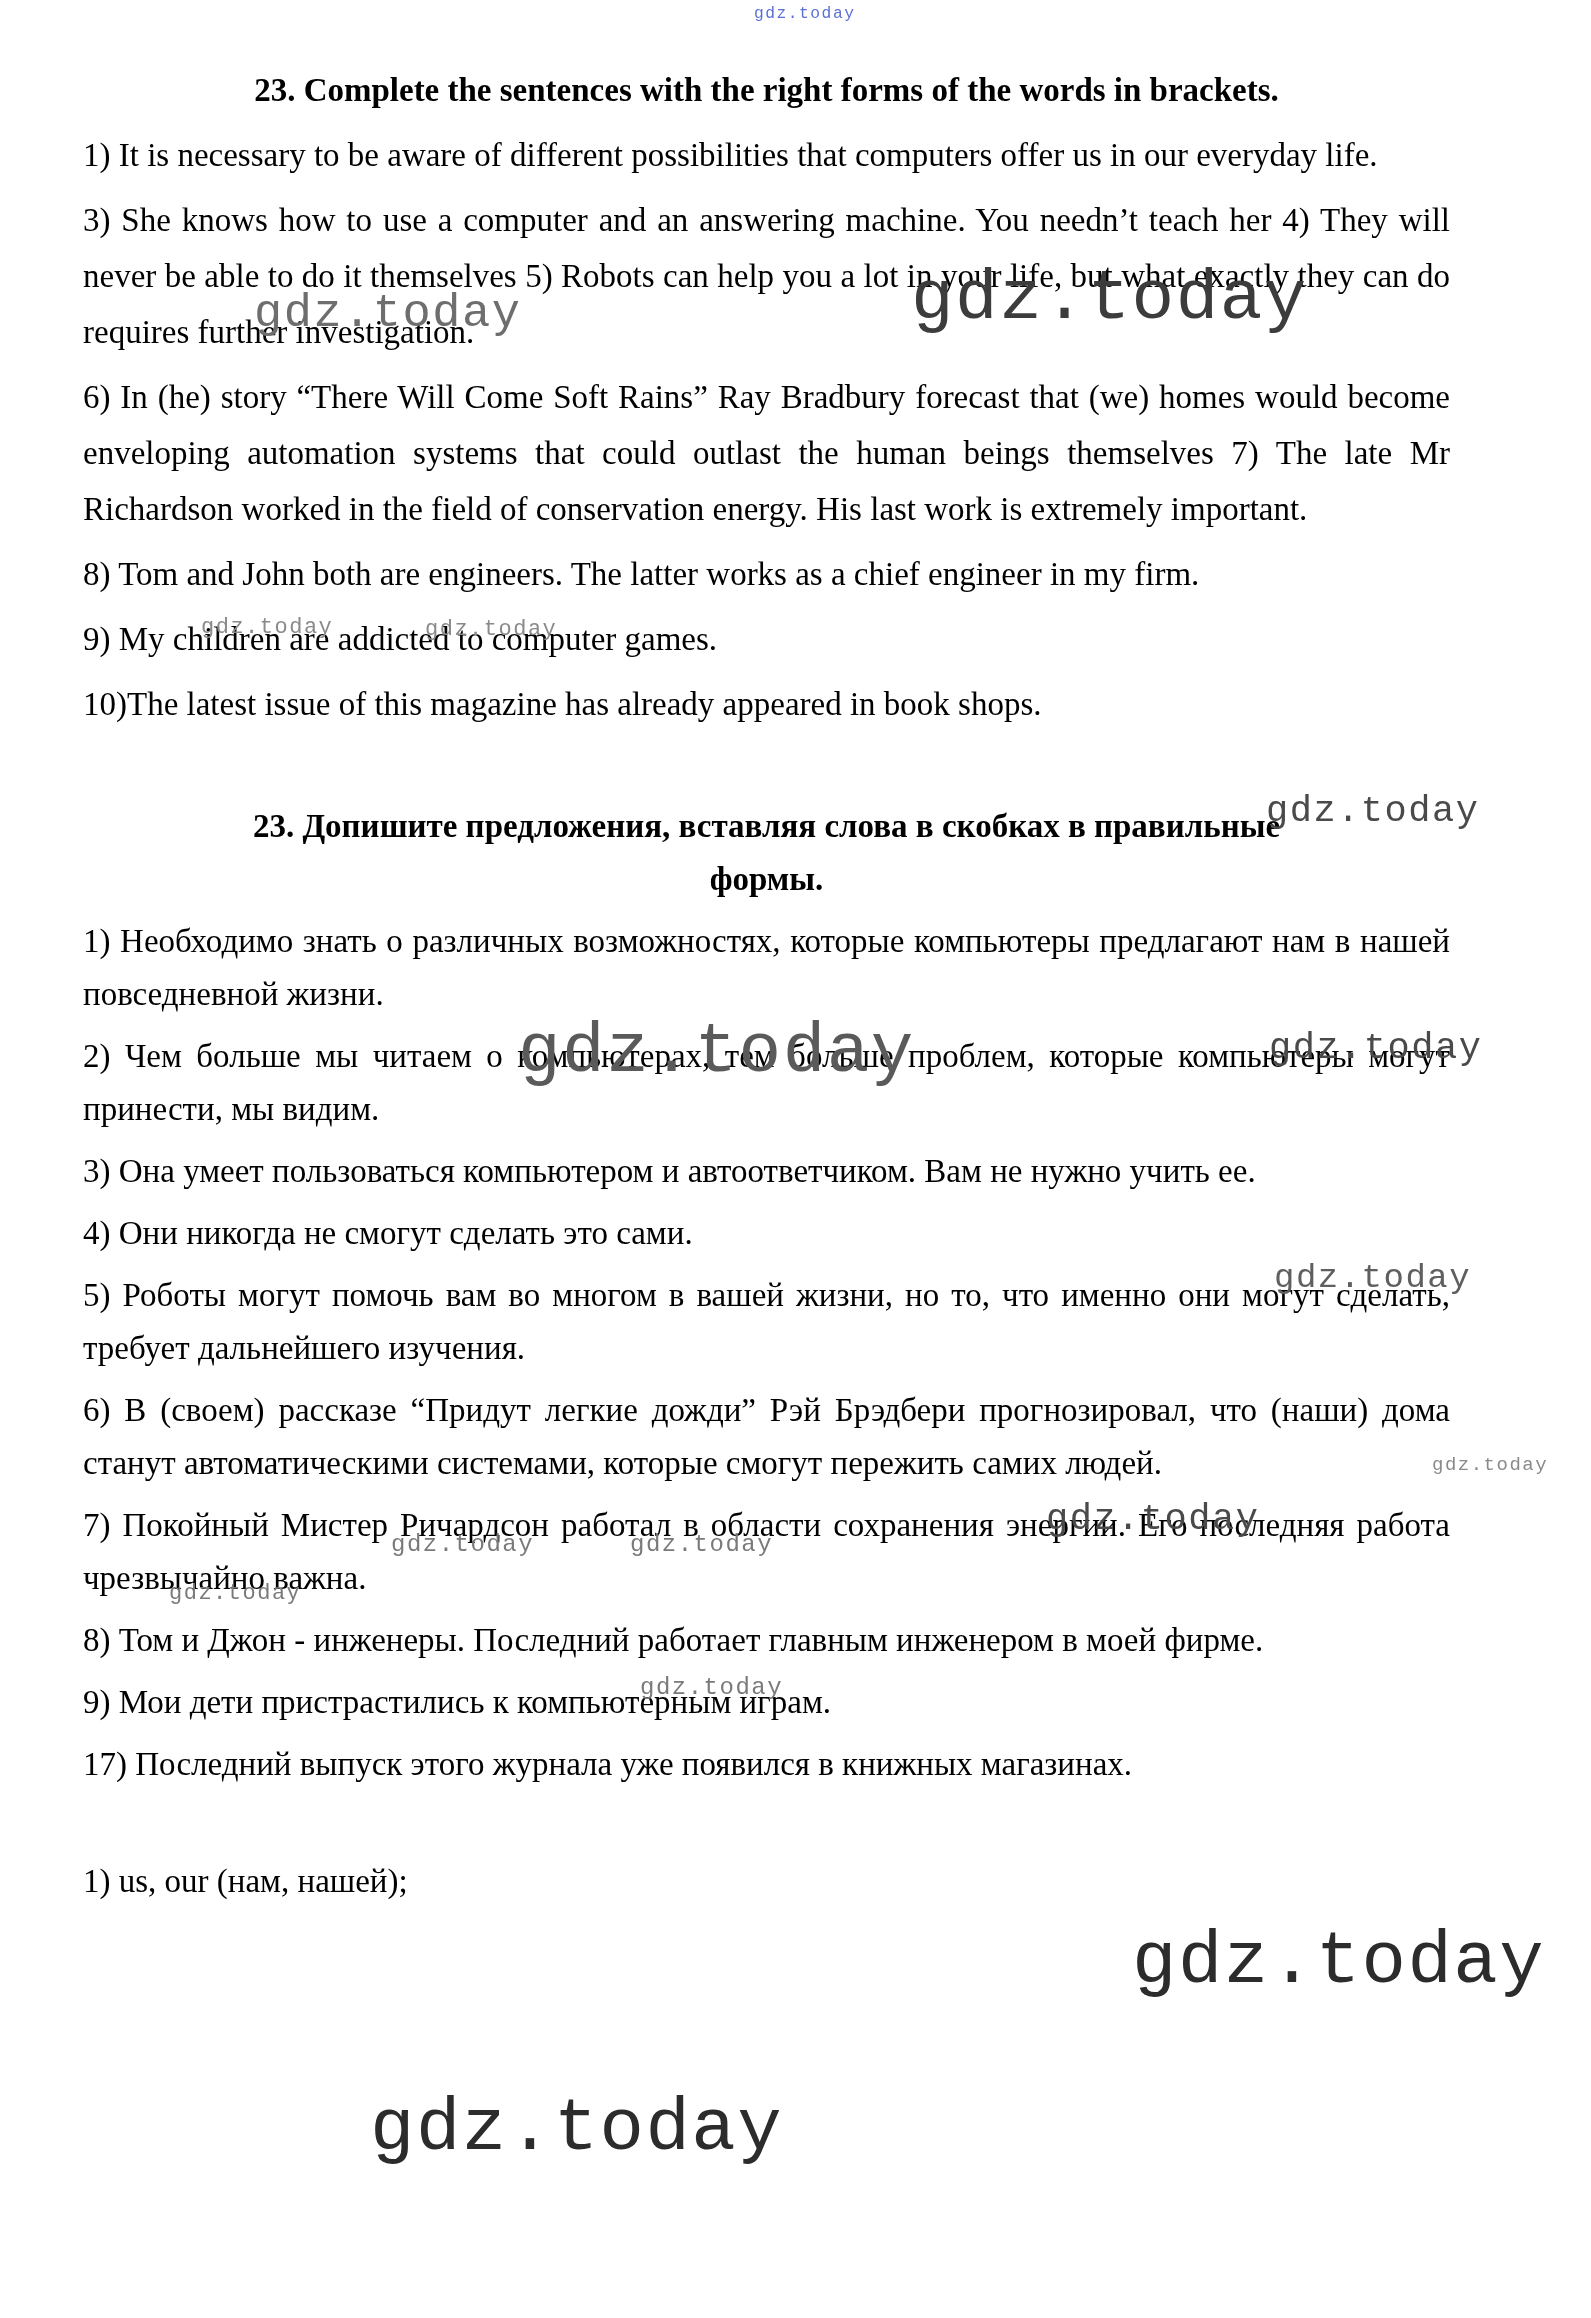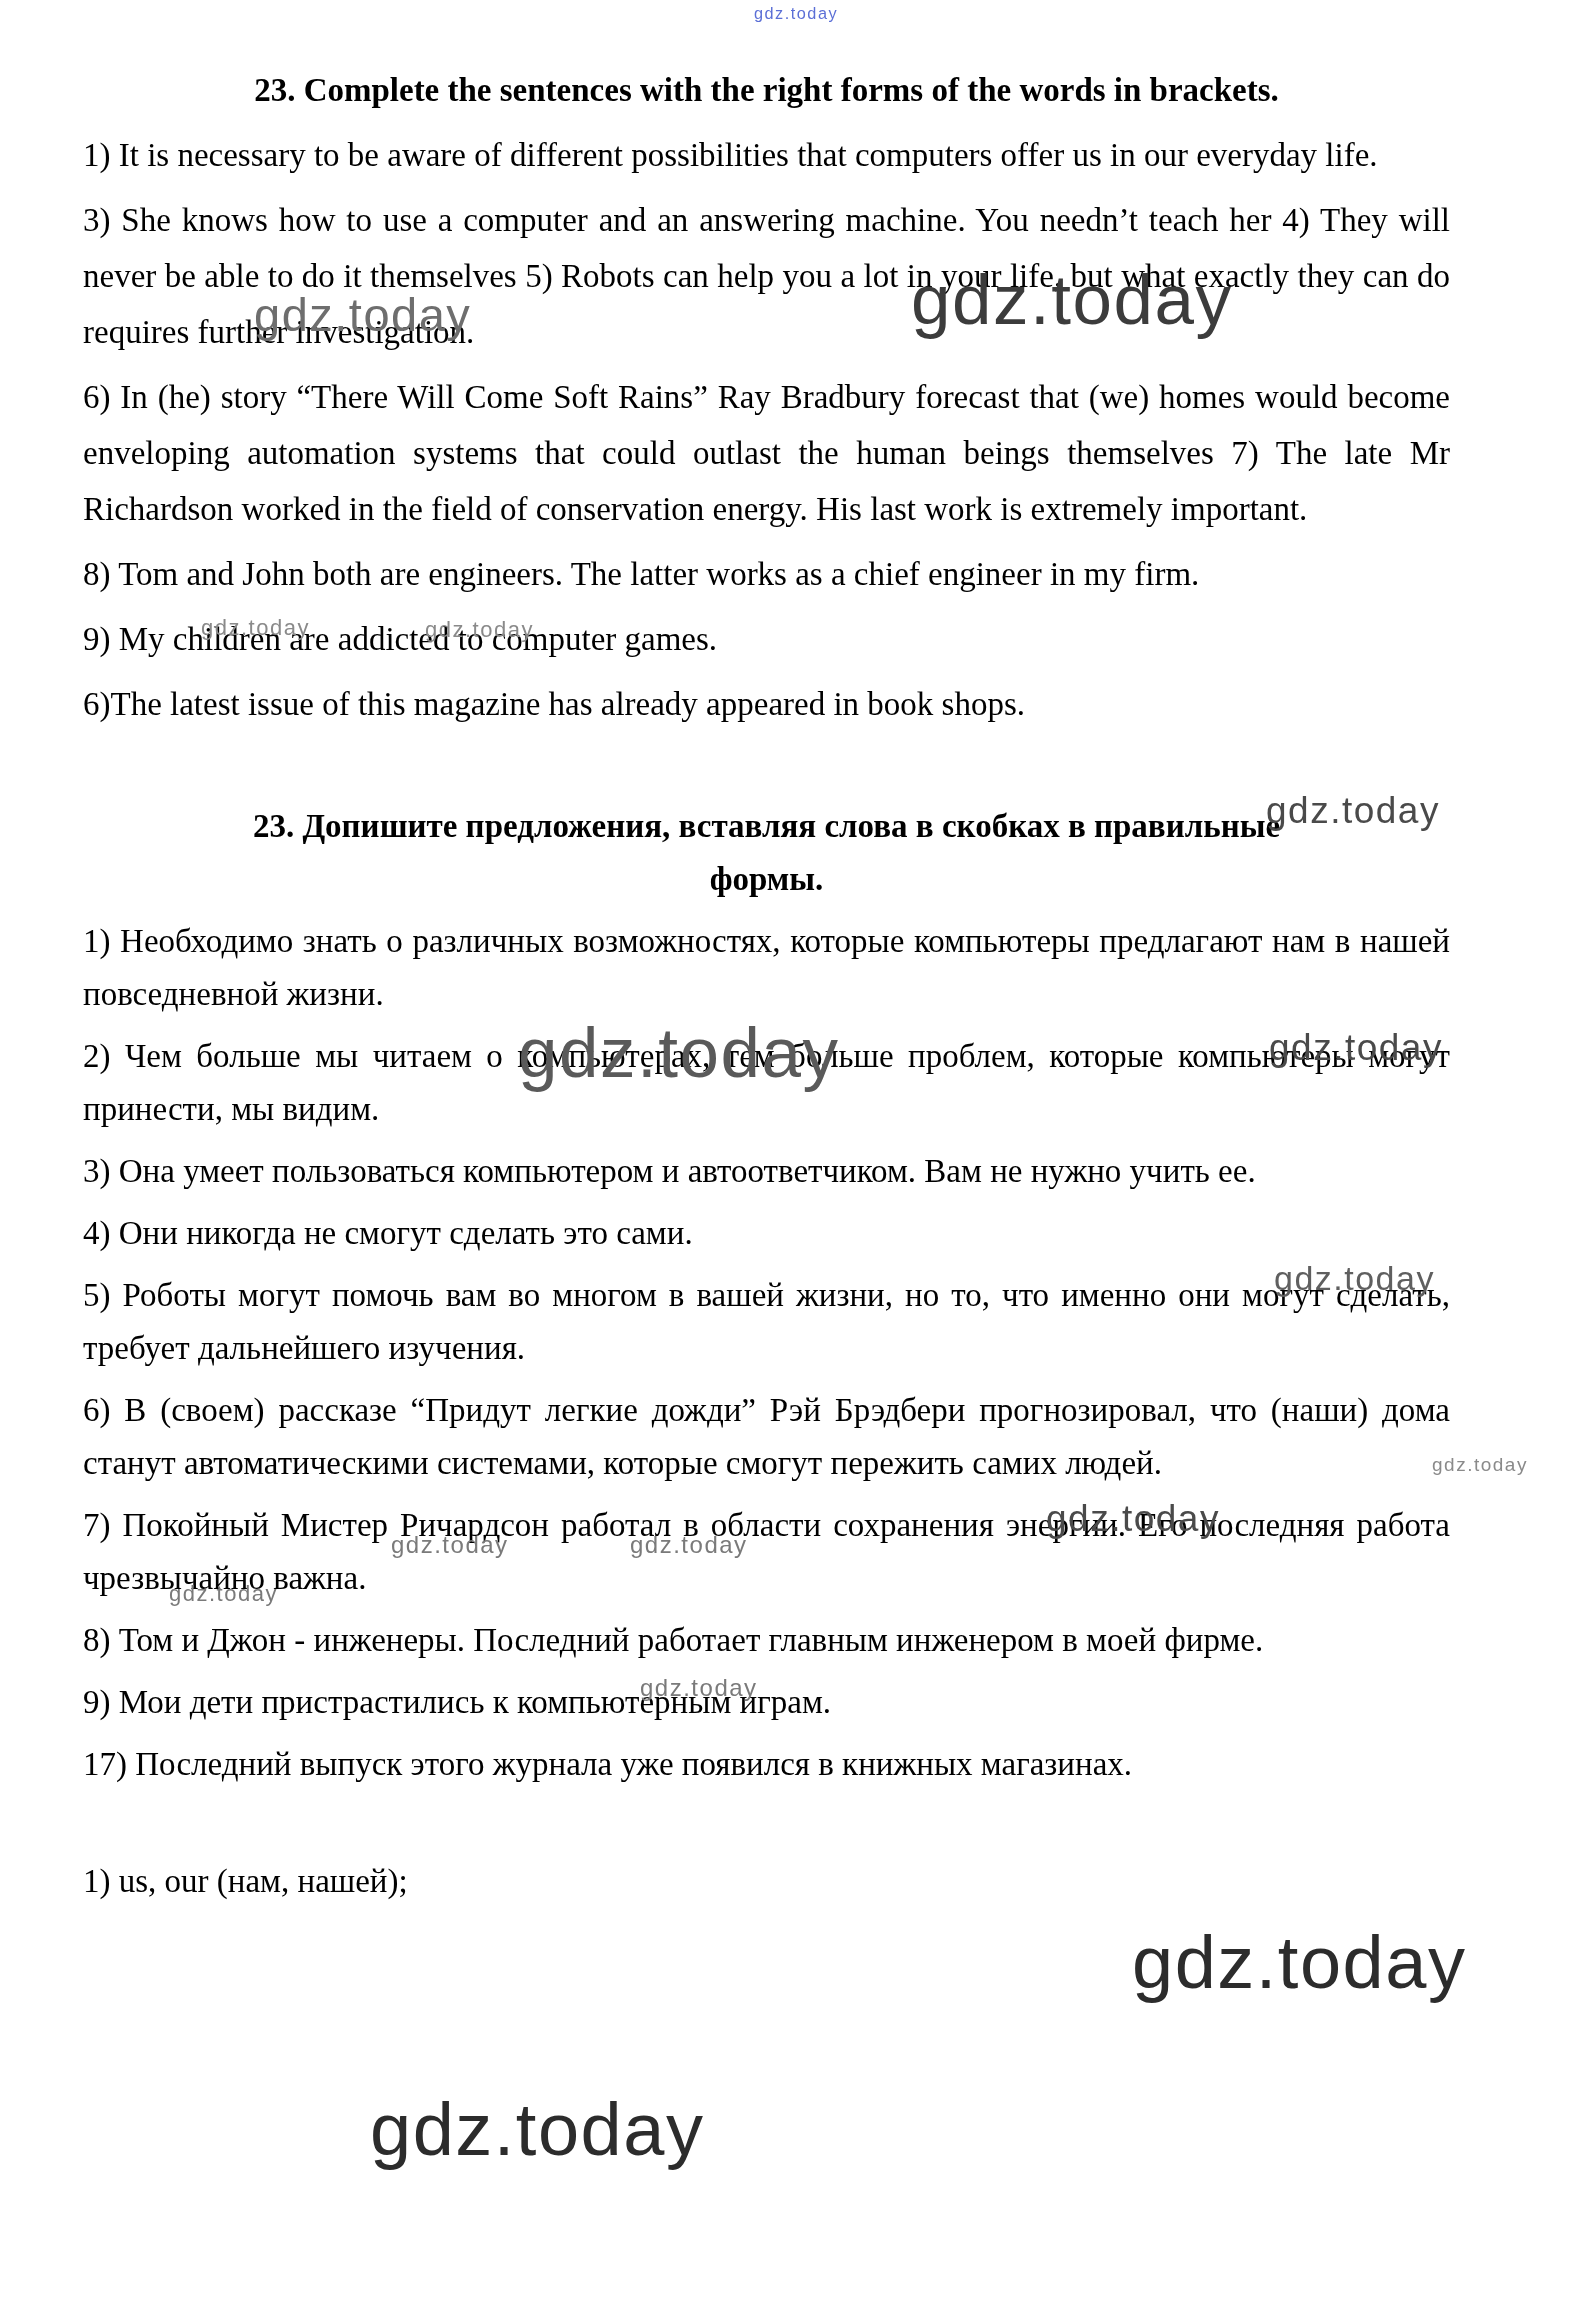--- a/index.html
+++ b/index.html
@@ -47,7 +47,7 @@
   }
   .wm {
     position: absolute;
-    font-family: Liberation Sans, sans-serif;
+    font-family: Liberation Mono, monospace;
     font-weight: normal;
     letter-spacing: 1.5px;
     white-space: nowrap;

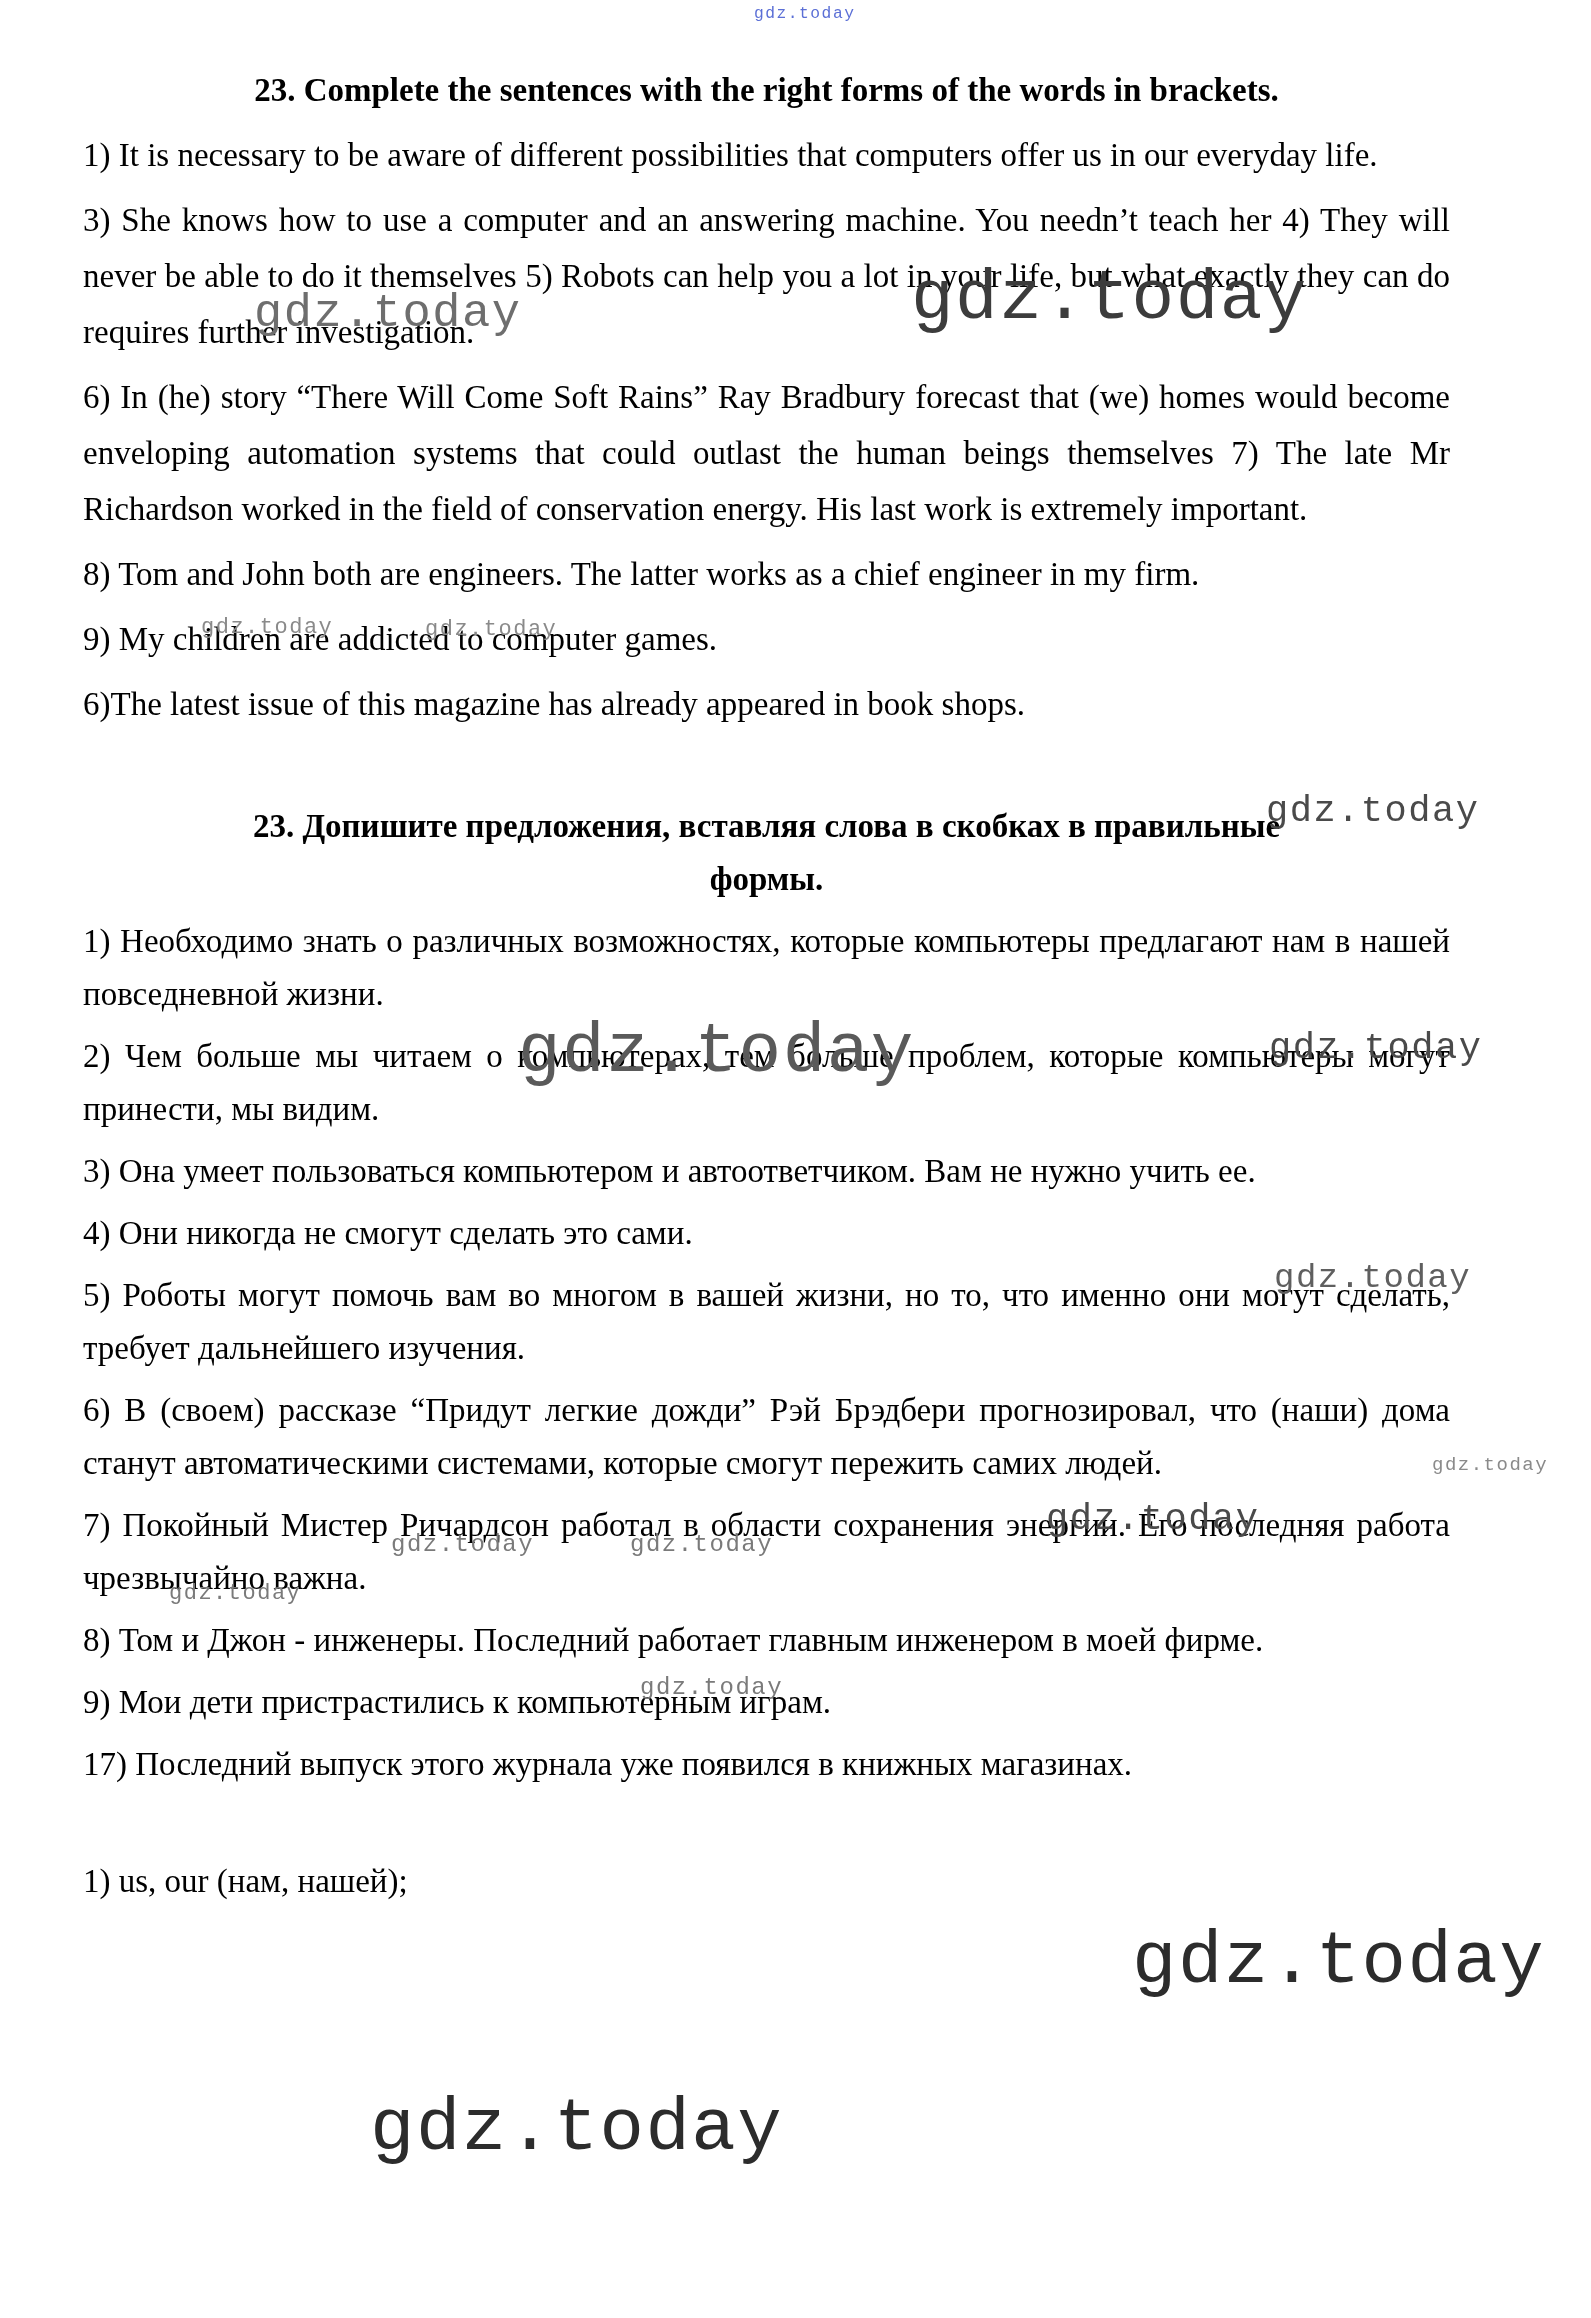--- a/index.html
+++ b/index.html
@@ -84,7 +84,7 @@
     <p class="para">6) In (he) story “There Will Come Soft Rains” Ray Bradbury forecast that (we) homes would become enveloping automation systems that could outlast the human beings themselves 7) The late Mr Richardson worked in the field of conservation energy. His last work is extremely important.</p>
     <p class="para">8) Tom and John both are engineers. The latter works as a chief engineer in my firm.</p>
     <p class="para">9) My children are addicted to computer games.</p>
-    <p class="para">6)The latest issue of this magazine has already appeared in book shops.</p>
+    <p class="para">10)The latest issue of this magazine has already appeared in book shops.</p>
 
     <h2 class="heading ru-heading">23. Допишите предложения, вставляя слова в скобках в правильные
 формы.</h2>

